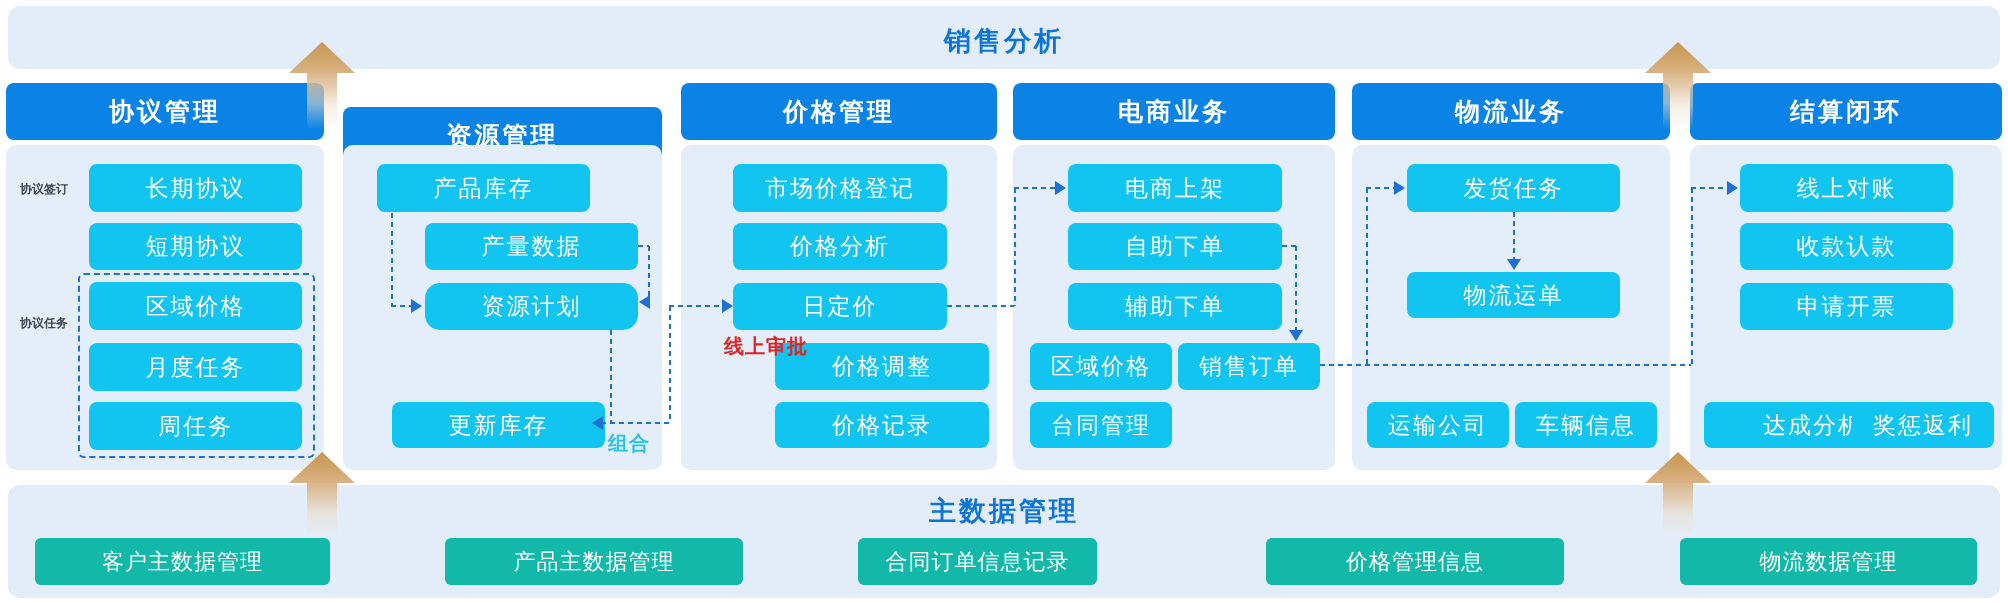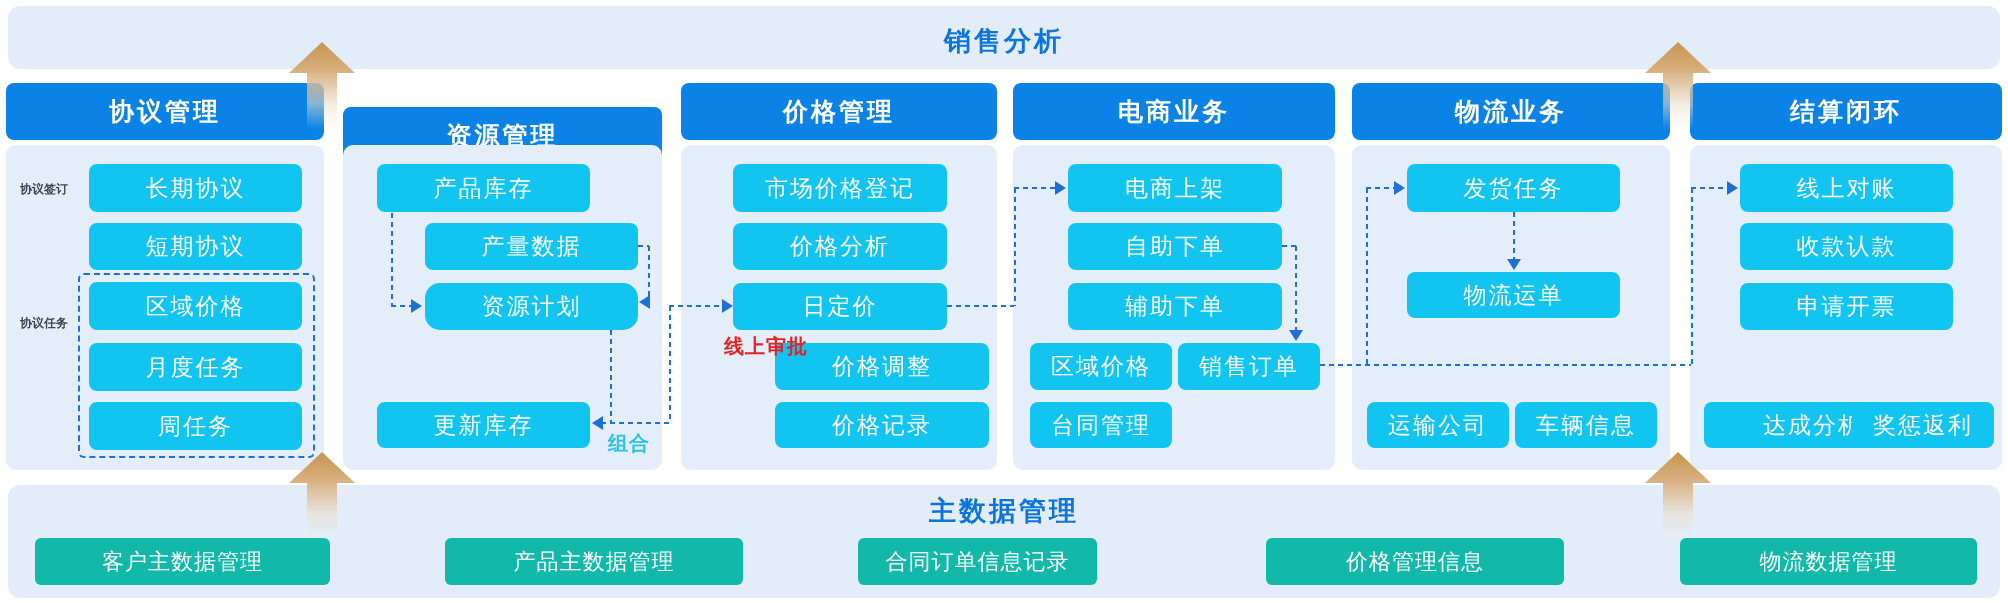--- a/index.html
+++ b/index.html
@@ -97,7 +97,7 @@
   <div class="box" style="left:377px;top:164px;width:213px;height:48px;">产品库存</div>
   <div class="box" style="left:425px;top:223px;width:213px;height:47px;">产量数据</div>
   <div class="box" style="left:425px;top:283px;width:213px;height:47px;border-radius:15px;">资源计划</div>
-  <div class="box" style="left:377px;top:402px;width:213px;height:46px;">更新库存</div>
+  <div class="box" style="left:392px;top:402px;width:213px;height:46px;">更新库存</div>
   <div class="note-cyan" style="left:608px;top:430px;">组合</div>
 
   <div class="box" style="left:733px;top:164px;width:214px;height:48px;">市场价格登记</div>

